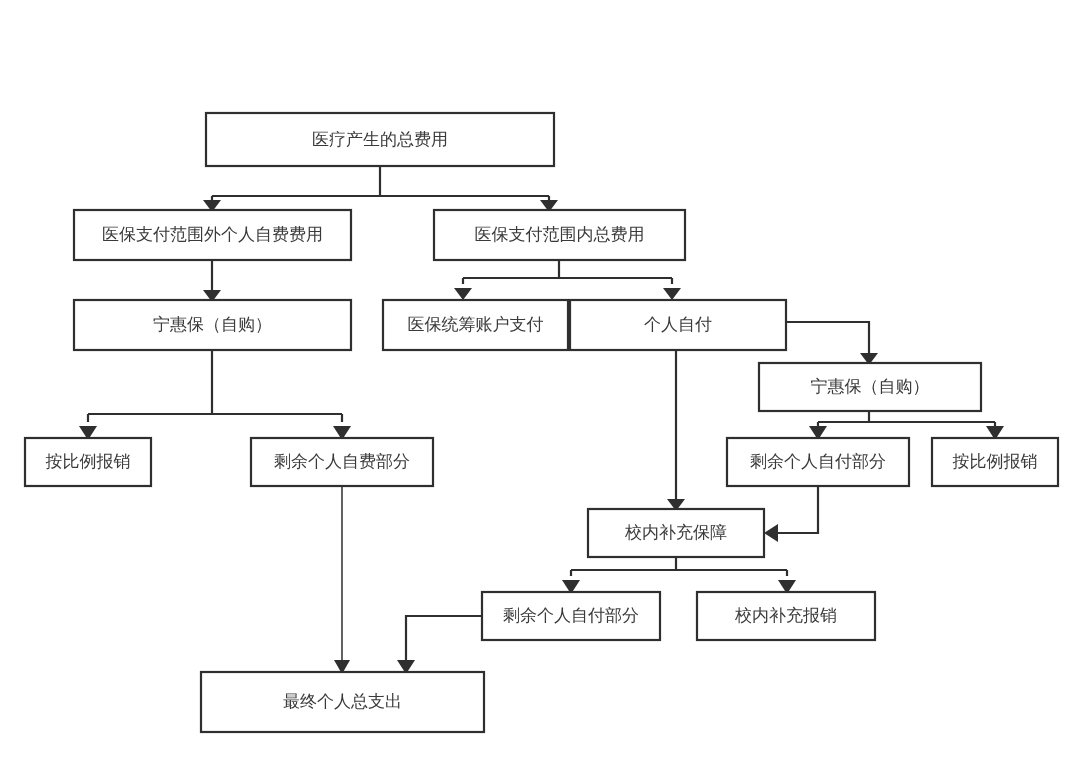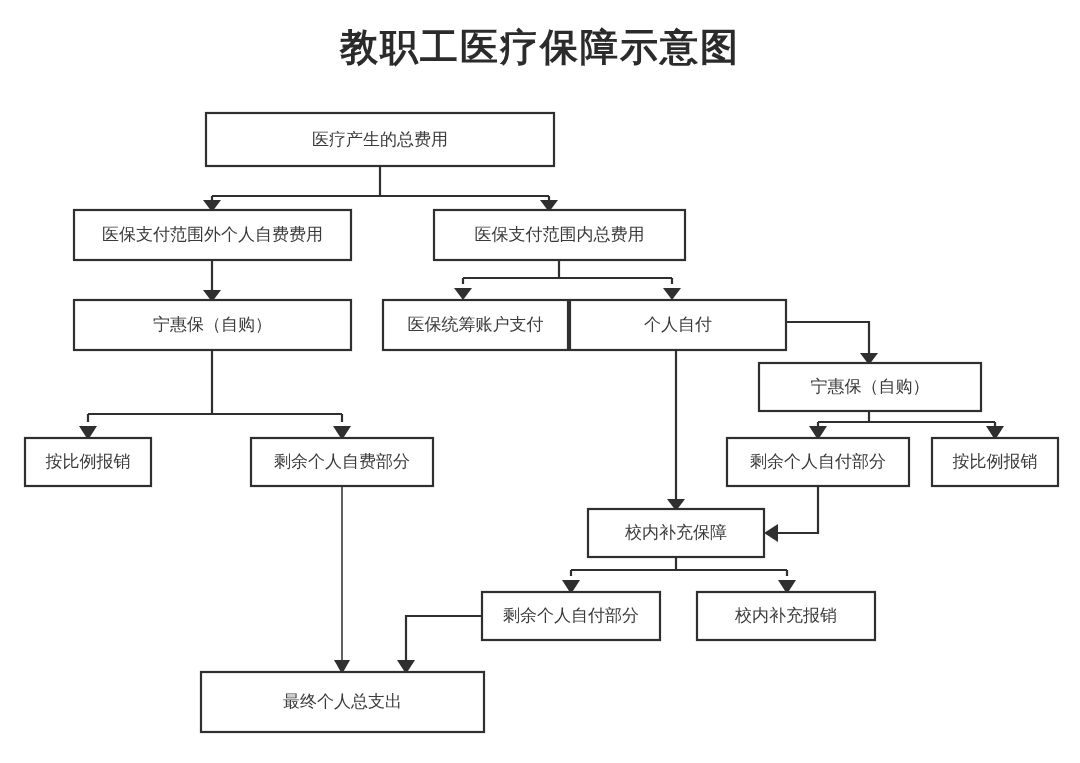--- a/index.html
+++ b/index.html
@@ -72,7 +72,6 @@
 
 <div id="chart-root">
 
-  <div class="diagram-title">教职工医疗保障示意图</div>
 
   <svg class="flow" viewBox="0 0 1080 763">
 

